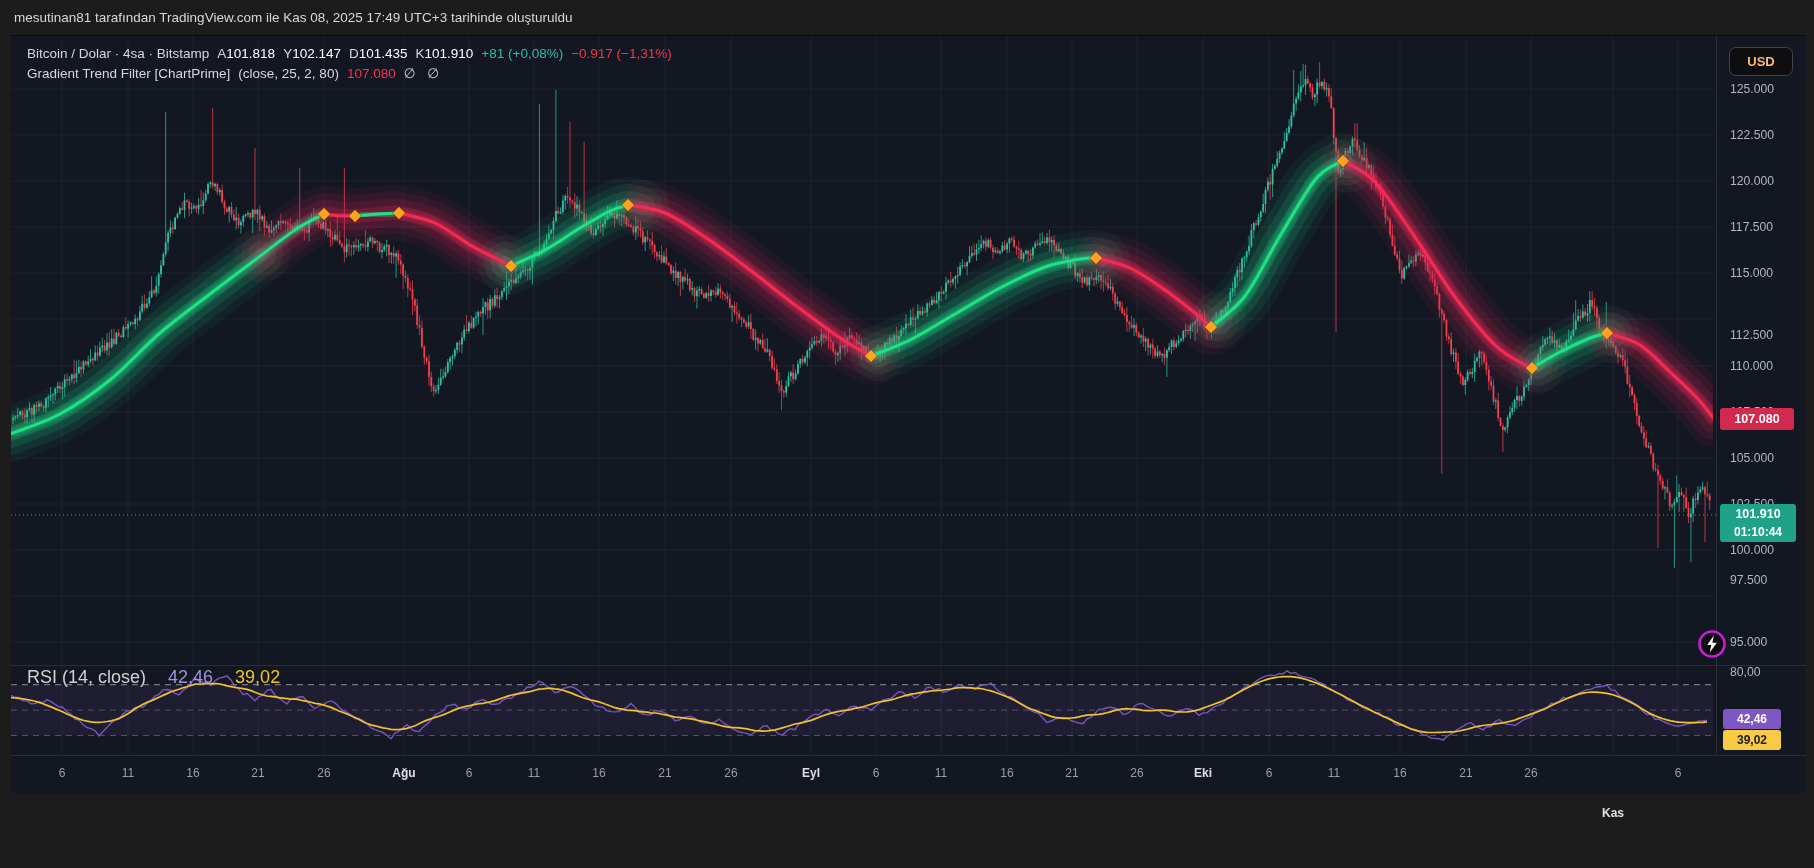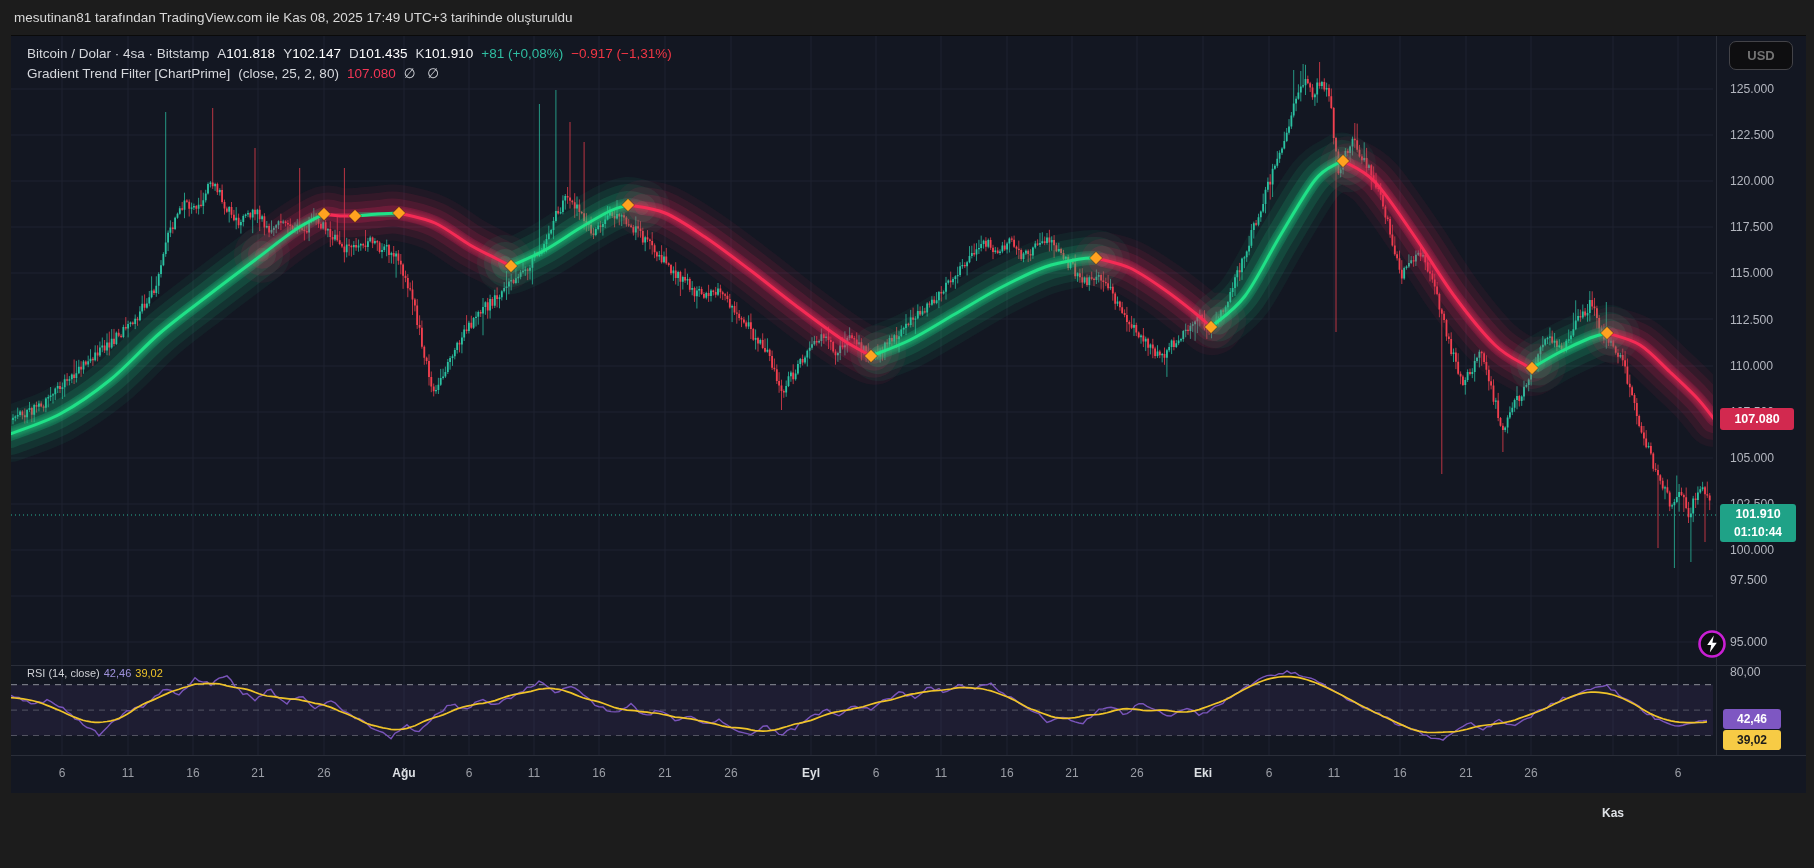--- a/index.html
+++ b/index.html
@@ -22,8 +22,8 @@
   .lg-ind-val{color:#f23655;}
   .lg-nulls{color:#cfd1d6;word-spacing:8px;}
   
-  #usd-btn{position:absolute;left:1729px;top:41px;width:62px;height:27px;background:#0e0e10;
-    border:1px solid #434348;border-radius:7px;color:#737373;font-weight:bold;font-size:13px;
+  #usd-btn{position:absolute;left:1729px;top:47px;width:62px;height:27px;background:#0e0e10;
+    border:1px solid #434348;border-radius:7px;color:#fdba74;font-weight:bold;font-size:13px;
     display:flex;align-items:center;justify-content:center;z-index:6;cursor:pointer;}
   
   .pa-label{position:absolute;left:1730px;width:80px;font-size:12.2px;color:#b2b5be;height:16px;line-height:16px;z-index:3;}

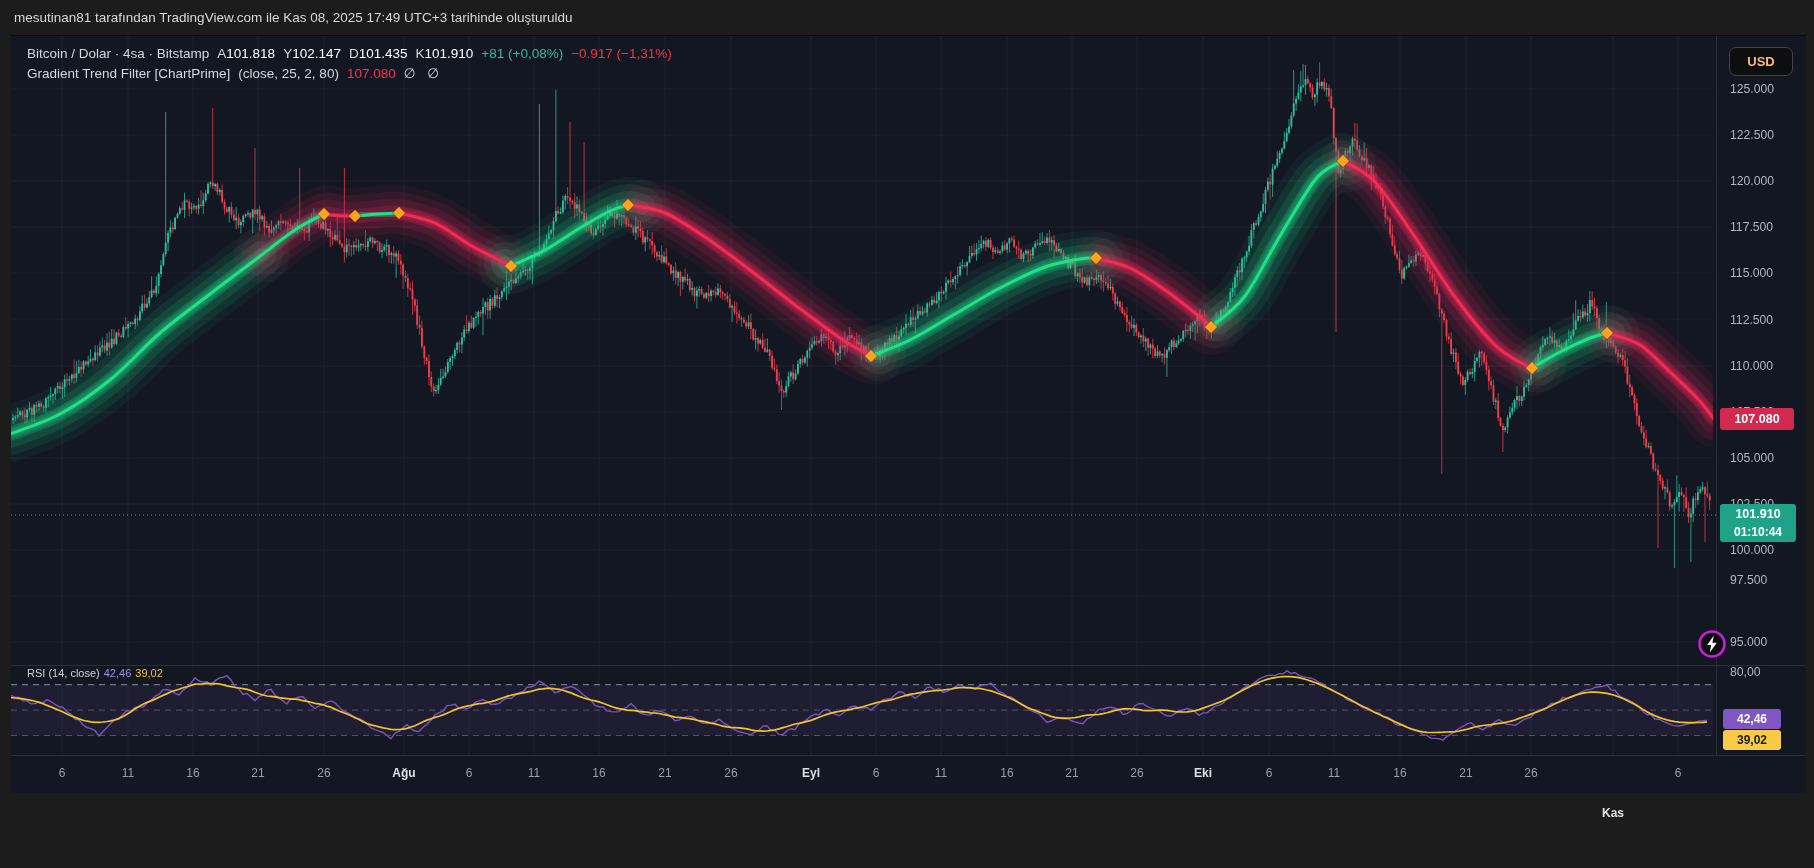--- a/index.html
+++ b/index.html
@@ -231,7 +231,7 @@
       <div class="pa-label" style="top: 173px;">120.000</div>
       <div class="pa-label" style="top: 219px;">117.500</div>
       <div class="pa-label" style="top: 265px;">115.000</div>
-      <div class="pa-label" style="top: 312px;">112.500</div>
+      <div class="pa-label" style="top: 327px;">112.500</div>
       <div class="pa-label" style="top: 358px;">110.000</div>
       <div class="pa-label" style="top: 404px;">107.500</div>
       <div class="pa-label" style="top: 450px;">105.000</div>

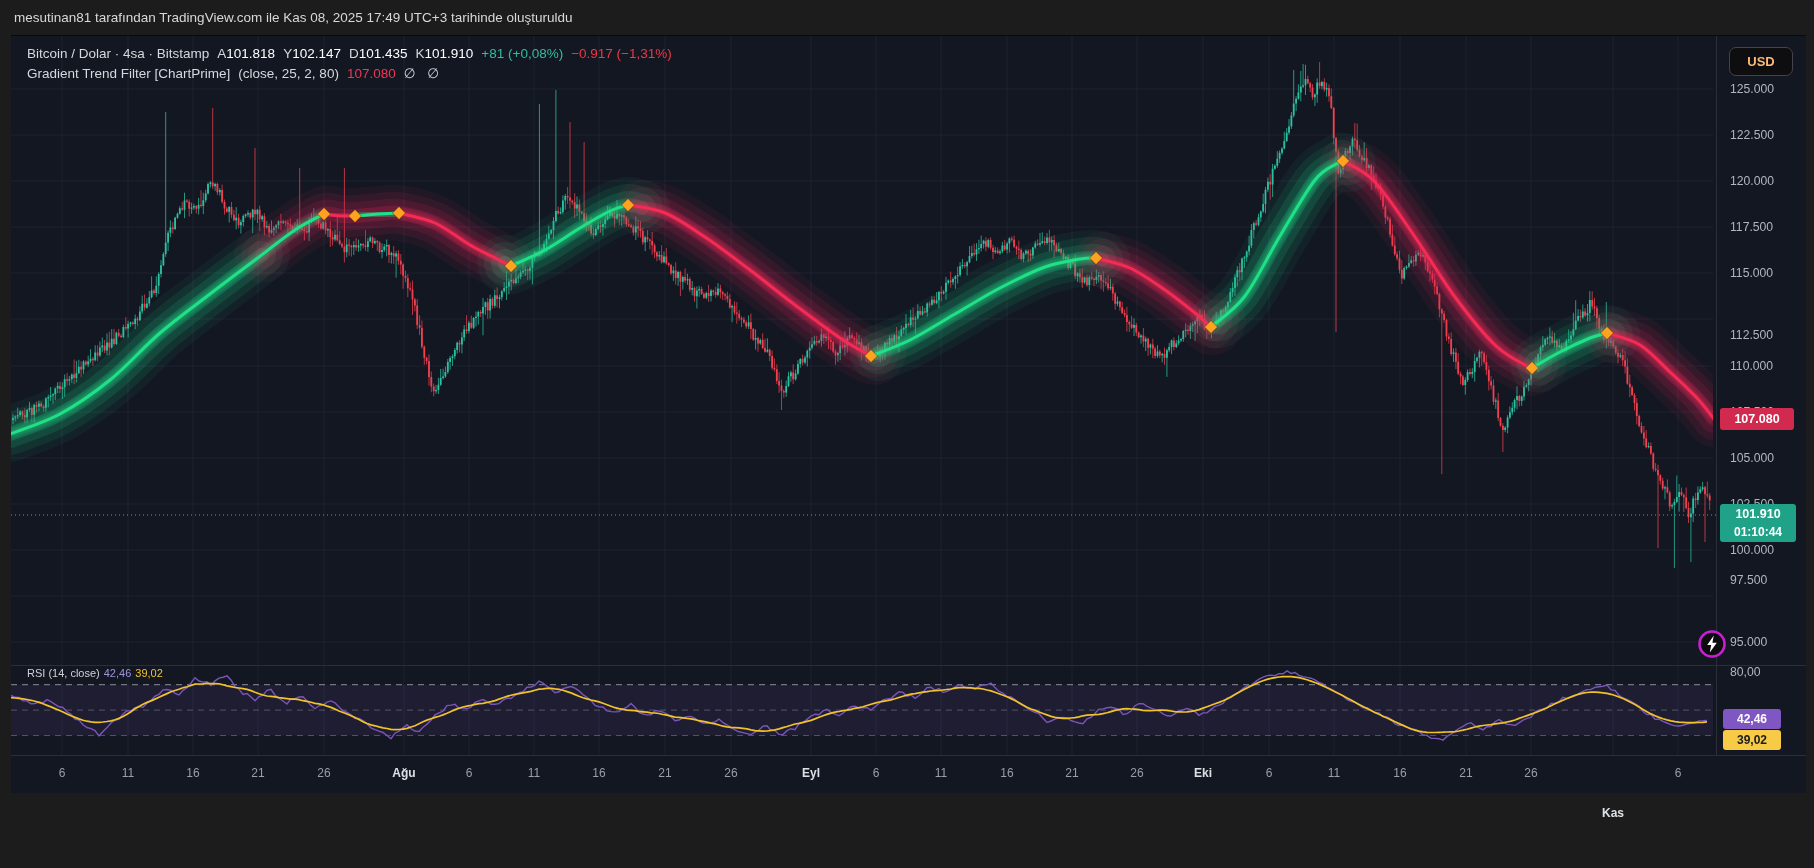--- a/index.html
+++ b/index.html
@@ -39,7 +39,7 @@
   #rsi-badge{left:1723px;top:709px;width:58px;height:20px;line-height:20px;background:#7e57c2;font-size:12px;}
   #ma-badge{left:1723px;top:730px;width:58px;height:20px;line-height:20px;background:#f7cb45;color:#1b1b1b;font-size:12px;}
   
-  #rsi-legend{position:absolute;left:27px;top:667px;font-size:11px;color:#cfd1d6;z-index:5;display:flex;gap:4px;white-space:pre;}
+  #rsi-legend{position:absolute;left:27px;top:667px;font-size:18px;color:#cfd1d6;z-index:5;display:flex;gap:22px;white-space:pre;}
   #rsi-legend .v1{color:#a093dd;}
   #rsi-legend .v2{color:#f0c429;}
   

